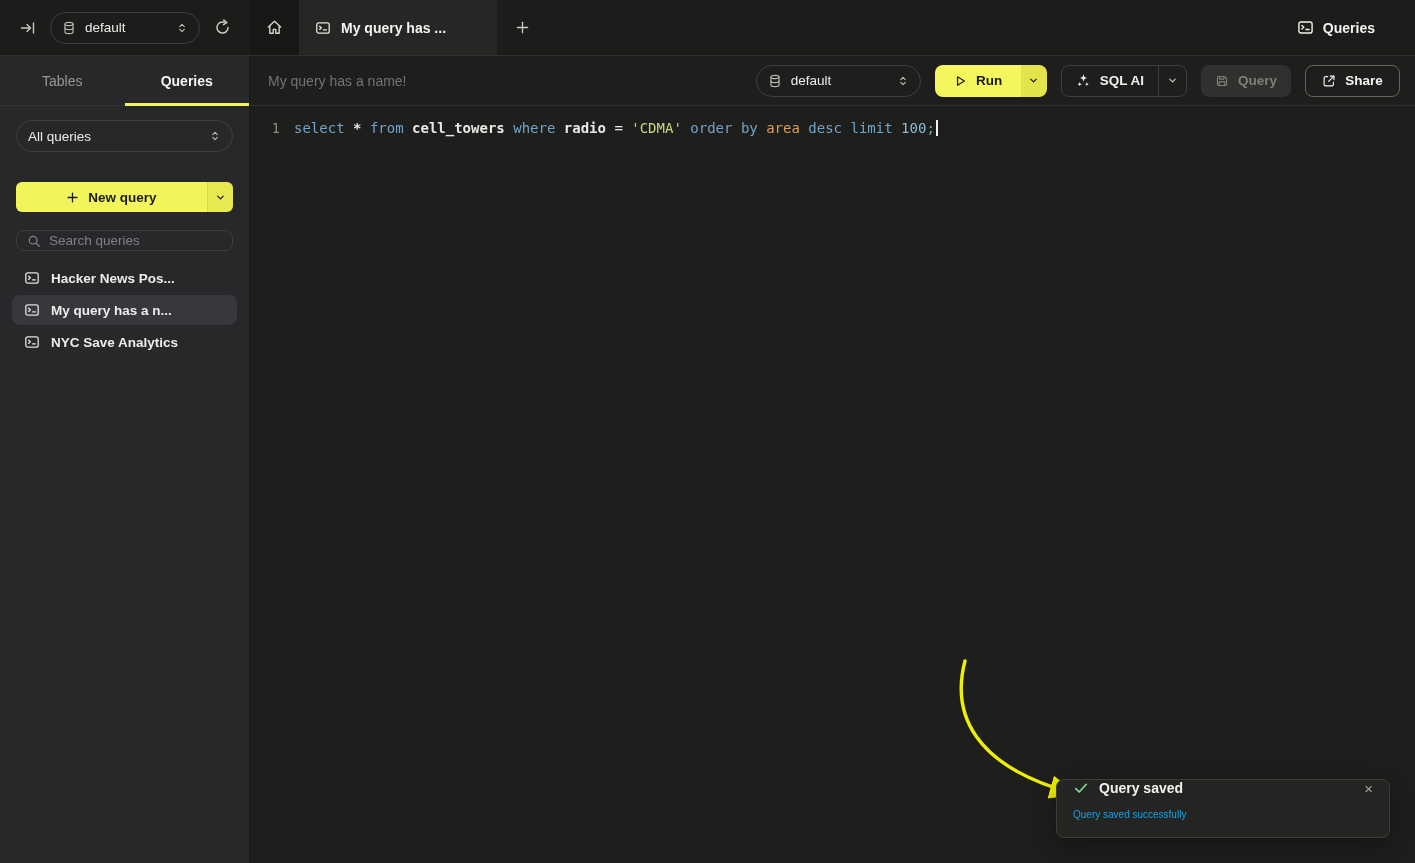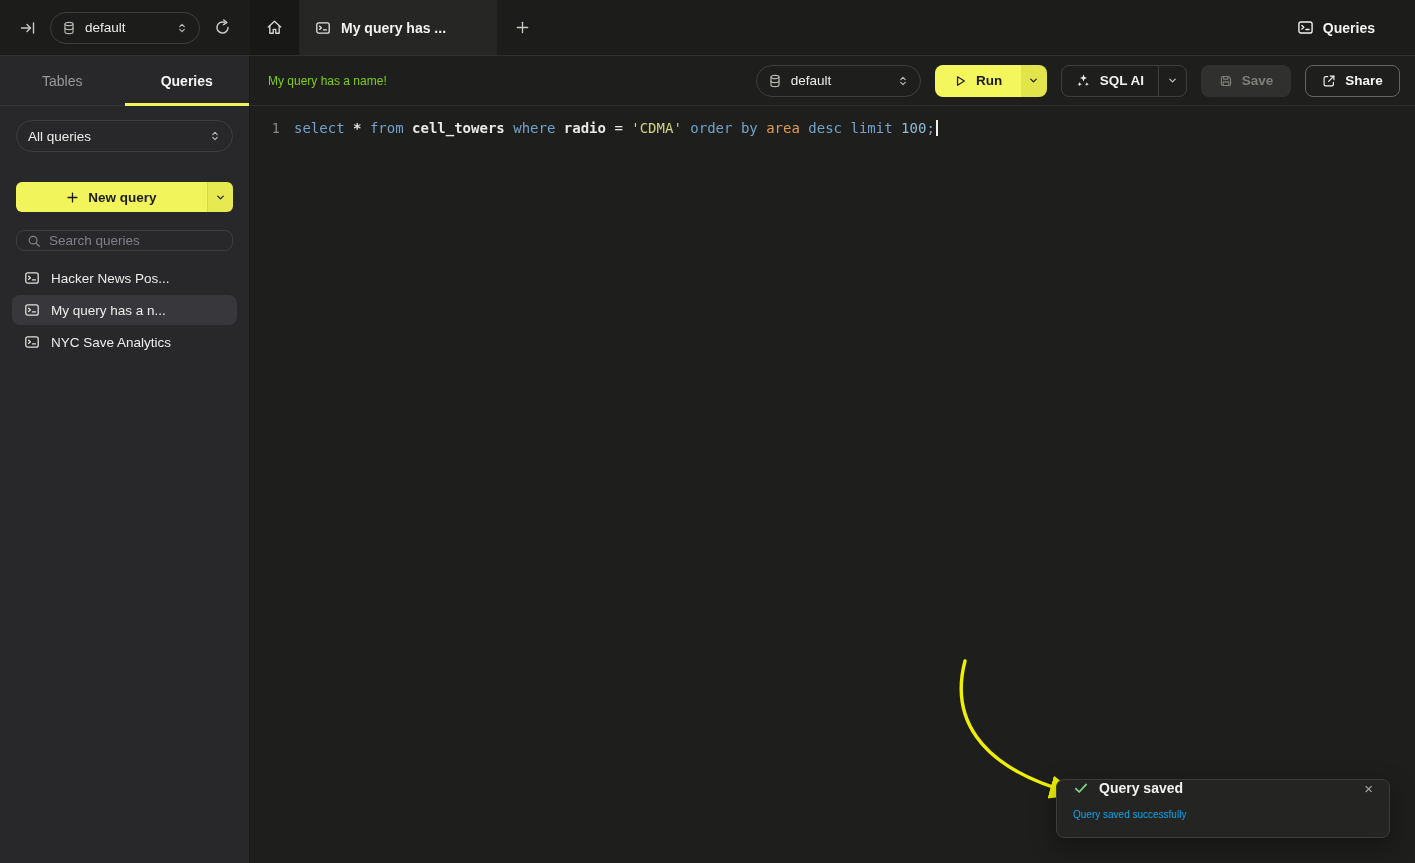--- a/index.html
+++ b/index.html
@@ -68,7 +68,7 @@
   .main { flex:1; min-width:0; display:flex; flex-direction:column; background:#1e1e1c; }
   .editor-toolbar { height:50px; flex:none; display:flex; align-items:center; gap:14px;
                     padding:0 15px 0 18px; border-bottom:1px solid #2e2e2c; }
-  .editor-title { font-size:12px; font-weight:500; color:#84cc16; margin-right:auto; }
+  .editor-title { font-size:14px; font-weight:500; color:#737373; margin-right:auto; }
   .tb-select { width:165px; }
   .split { display:flex; height:32px; border-radius:8px; overflow:hidden; flex:none; }
   .run-main { width:86px; display:flex; align-items:center; justify-content:center; gap:9px;

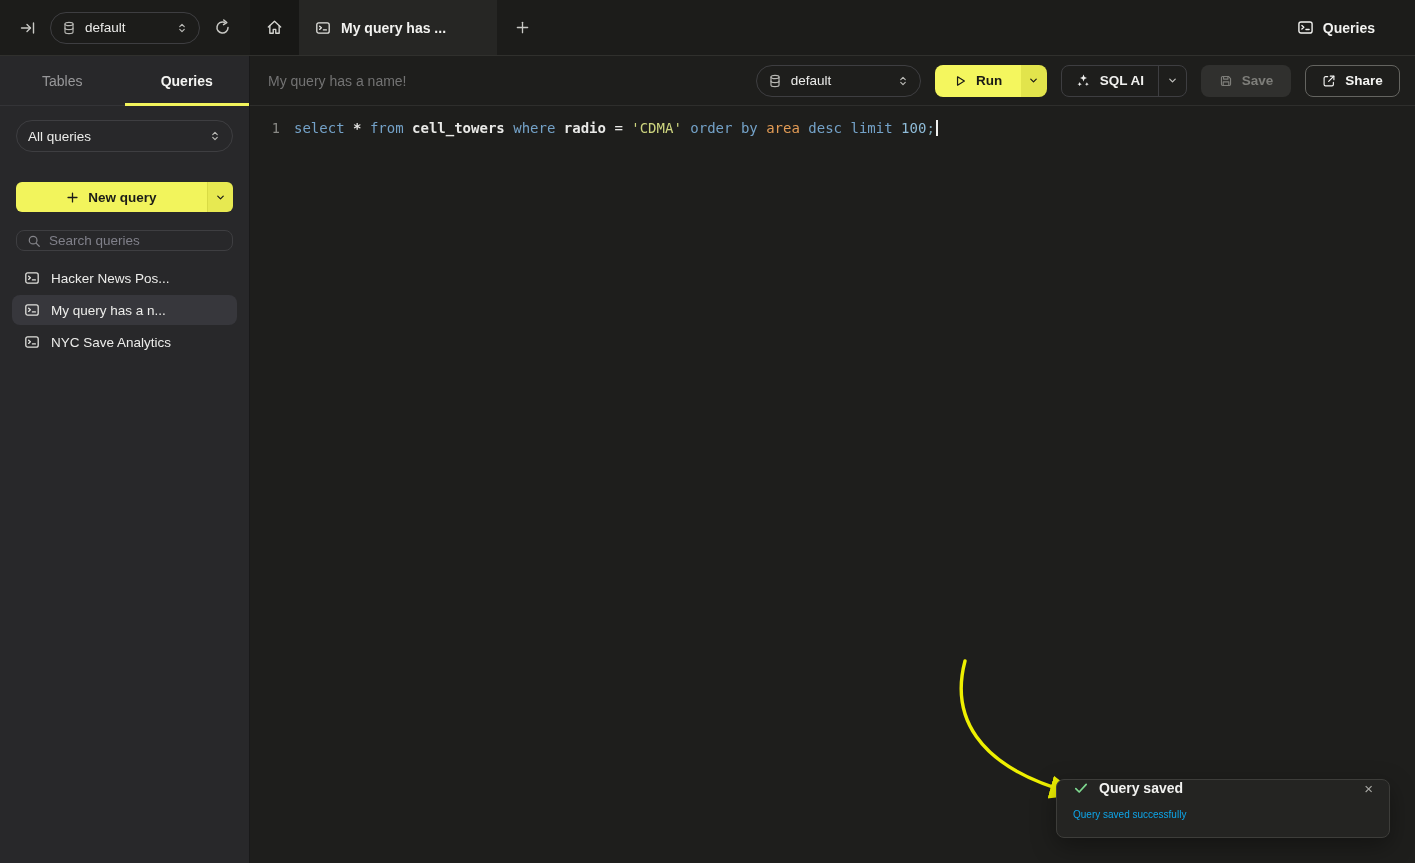--- a/index.html
+++ b/index.html
@@ -359,7 +359,7 @@
                 <path d="M4.8 13.2V9h6.4v4.2"></path>
             </svg>
           </span>
-          <span>Save</span>
+          <span>Query</span>
         </button>
 
         <button class="share-btn">

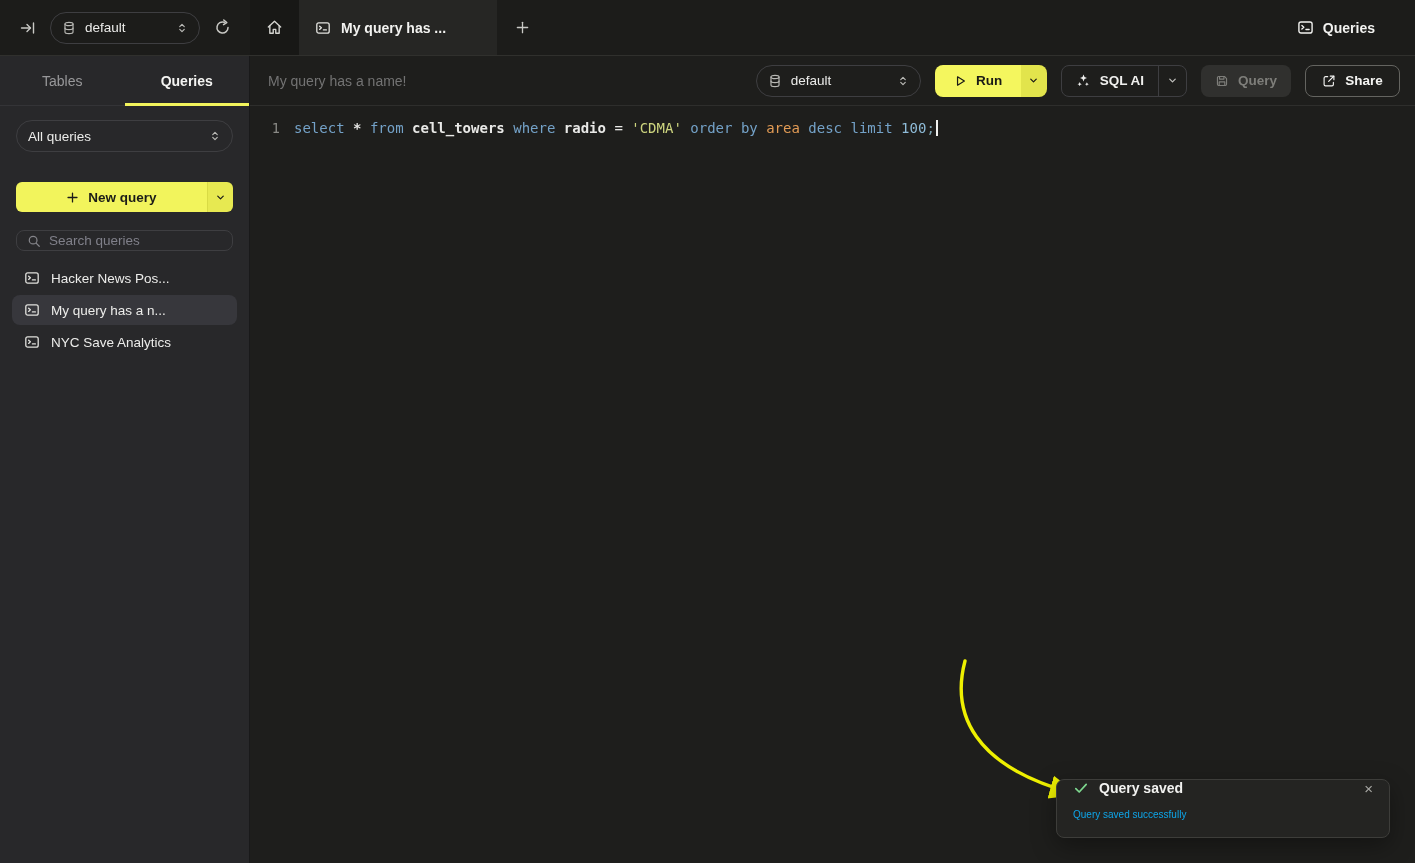--- a/index.html
+++ b/index.html
@@ -60,7 +60,7 @@
   .searchbox input::placeholder { color:#80808a; }
   .query-list { margin:12px -4px 0; list-style:none; display:flex; flex-direction:column; gap:2px; }
   .query-item { height:30px; display:flex; align-items:center; gap:11px; padding:0 12px;
-                border-radius:8px; font-size:13.5px; font-weight:400; color:#ececea; cursor:pointer; }
+                border-radius:8px; font-size:13.5px; font-weight:700; color:#ececea; cursor:pointer; }
   .query-item.selected { background:#37373c; }
   .query-item .qicon { color:#e0e0dc; display:flex; }
 

